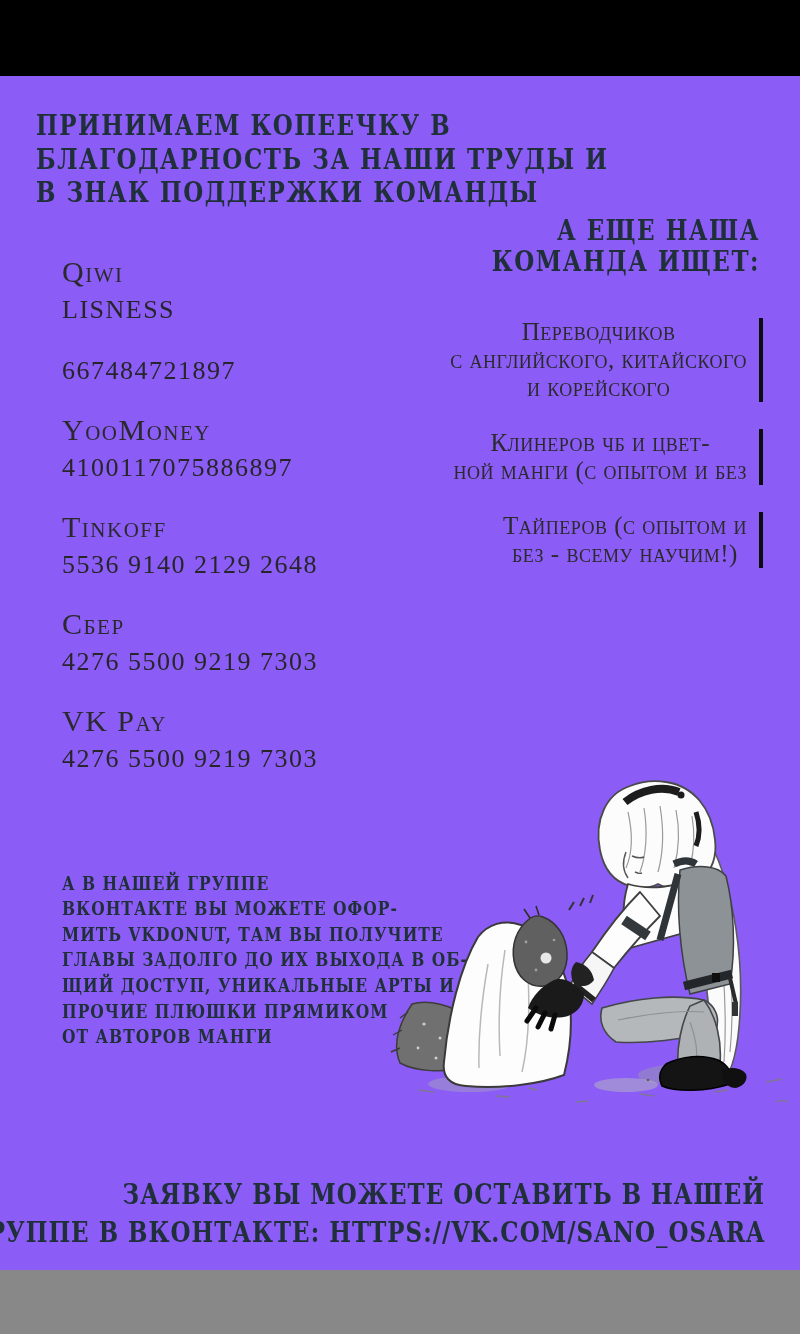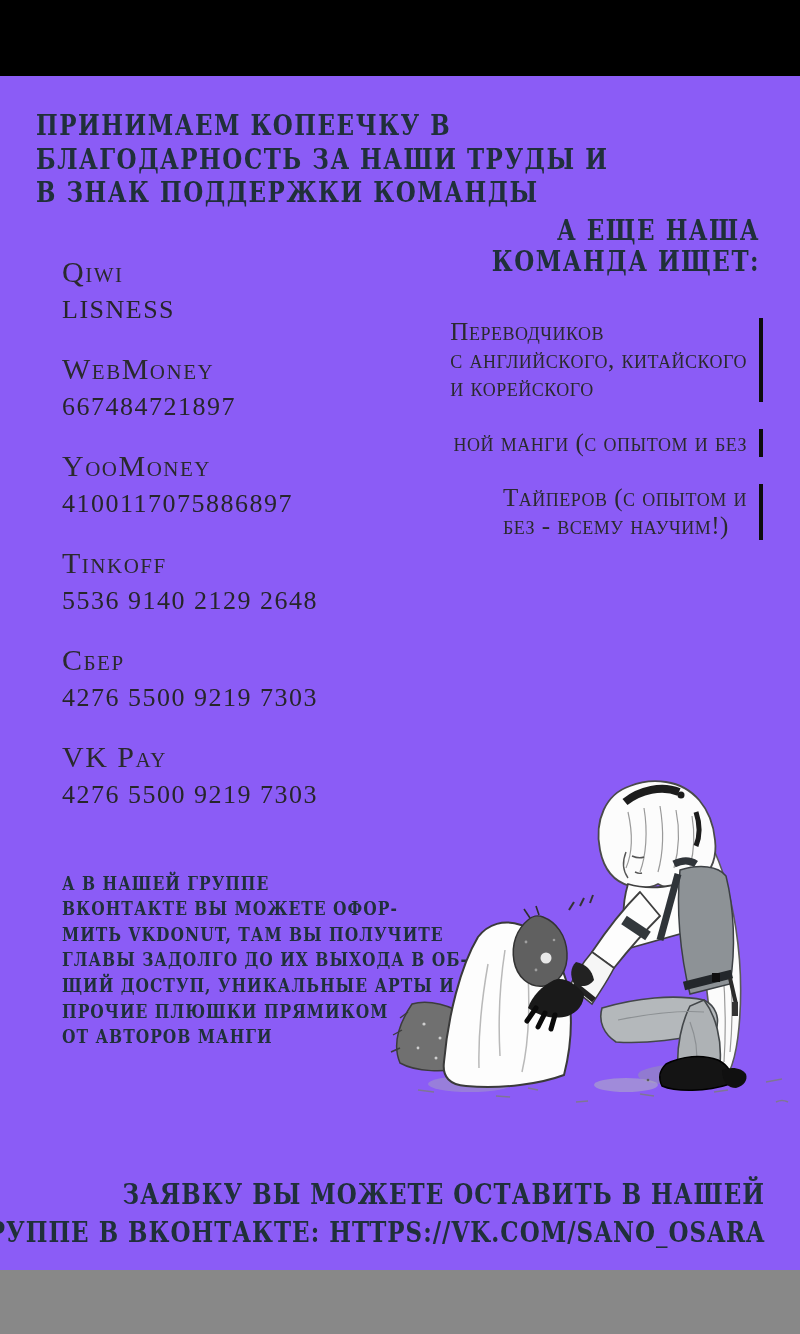--- a/index.html
+++ b/index.html
@@ -53,7 +53,7 @@
   .recruit-text {
     font-variant:small-caps;
     font-size:25px; line-height:28px; letter-spacing:0.5px;
-    color:#2a2a2e; text-align:left; white-space:nowrap;
+    color:#2a2a2e; text-align:center; white-space:nowrap;
   }
   .recruit-bar { width:4px; background:#0d0d0d; margin-left:12px; }
 

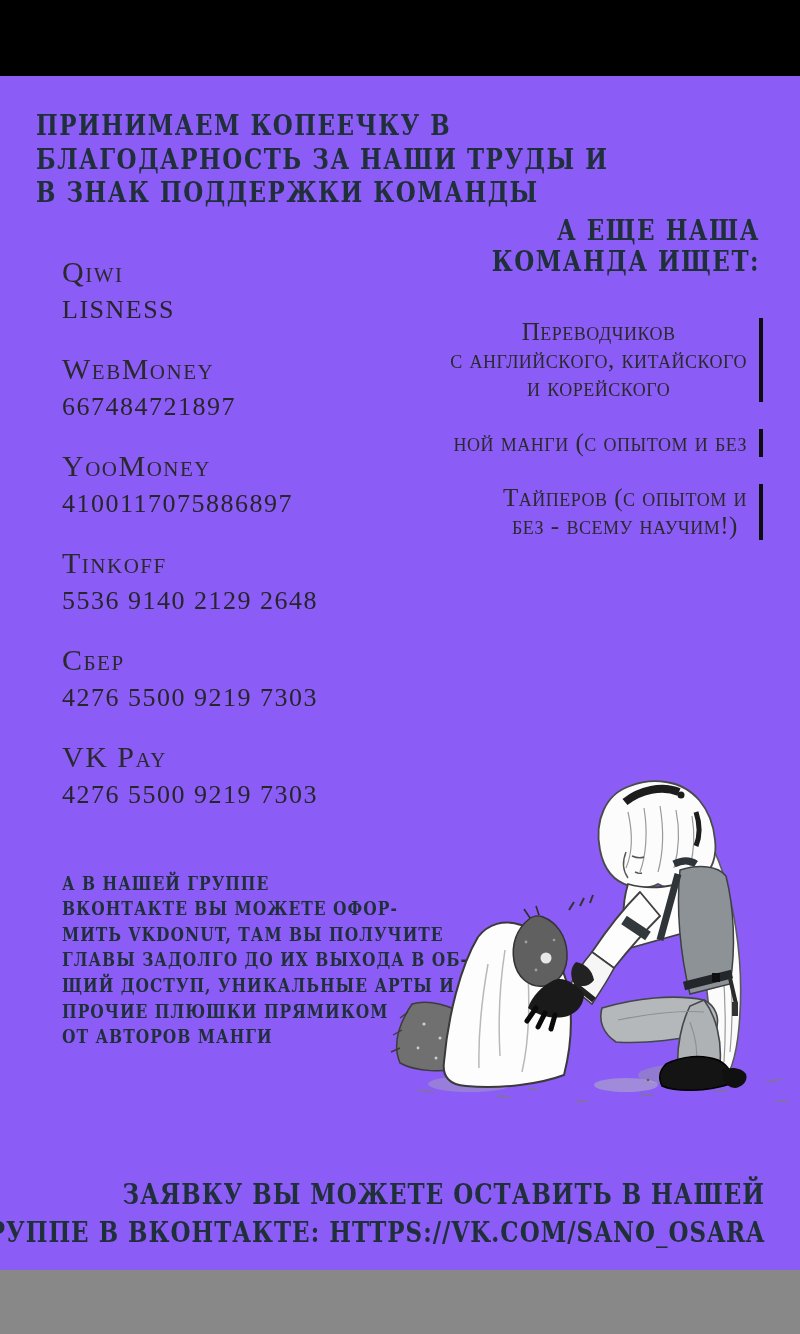--- a/index.html
+++ b/index.html
@@ -98,7 +98,6 @@
       <div class="pay-value">LISNESS</div>
     </div>
     <div class="pay-entry">
-      <div class="pay-method">WebMoney</div>
       <div class="pay-value">667484721897</div>
     </div>
     <div class="pay-entry">

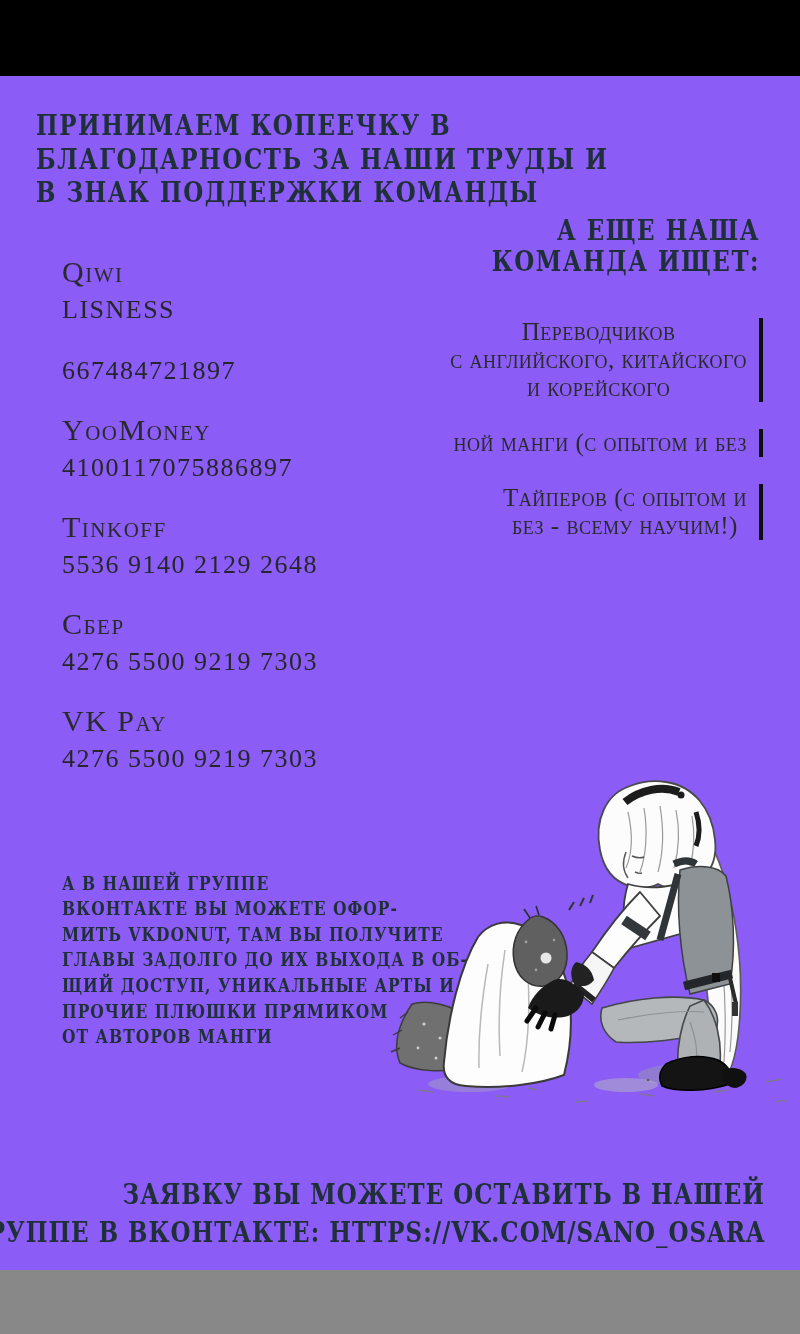--- a/index.html
+++ b/index.html
@@ -129,6 +129,7 @@
     </div>
     <div class="recruit-item">
       <div class="recruit-text">
+        <div>Клинеров чб и цвет-</div>
         <div>ной манги (с опытом и без</div>
       </div>
       <div class="recruit-bar"></div>

